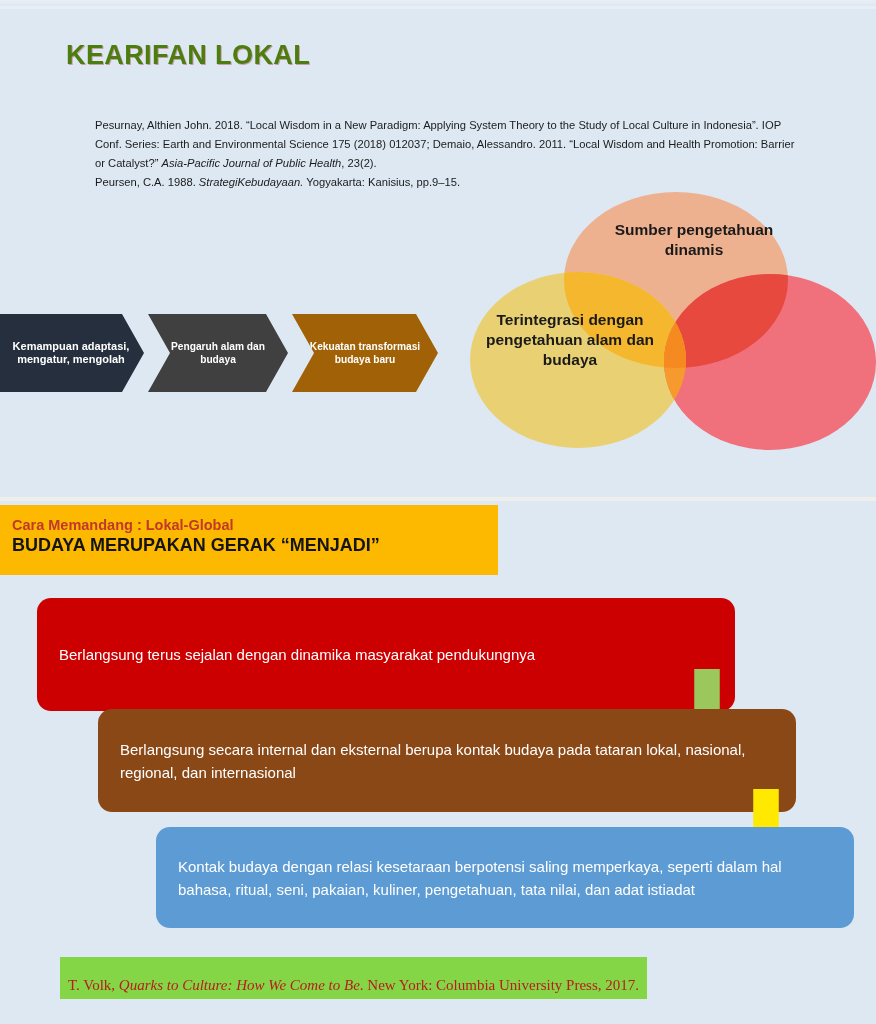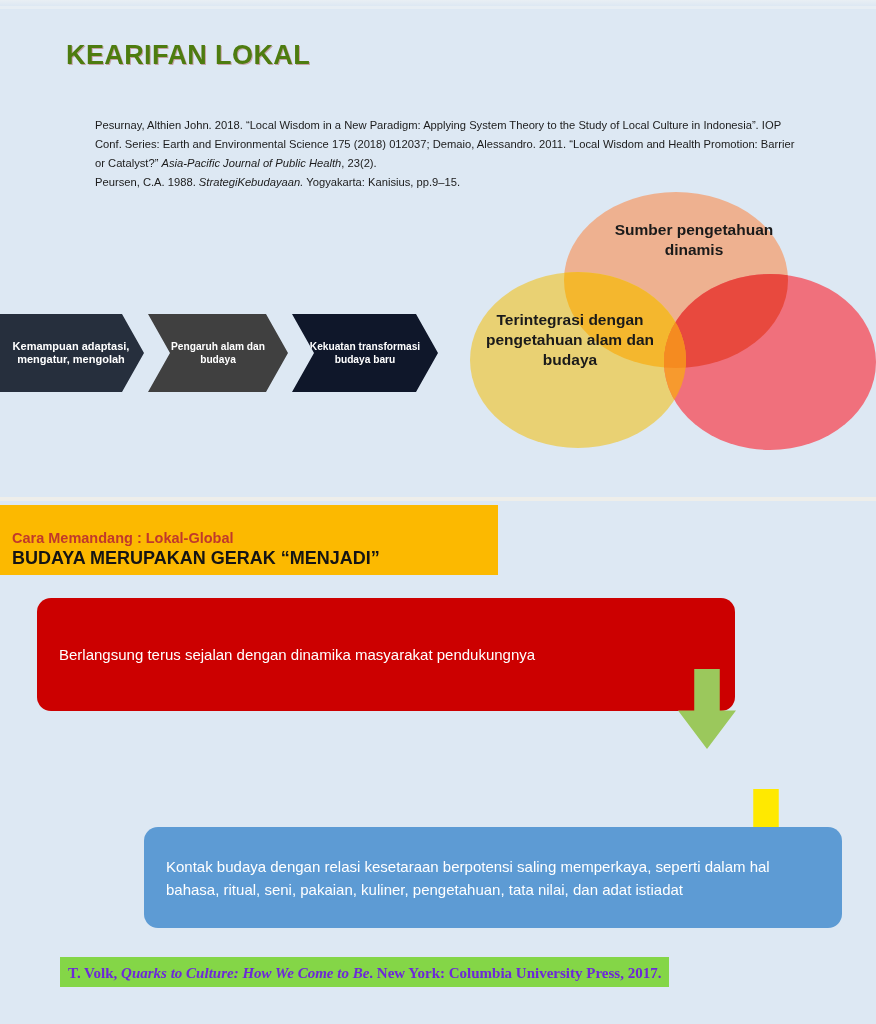--- a/index.html
+++ b/index.html
@@ -83,7 +83,7 @@
   #chev-1 { left: -22px; width: 166px; background: #262f3d; font-size: 11px; }
   #chev-1 span { padding-left: 26px; }
   #chev-2 { left: 148px; width: 140px; background: #404040; font-size: 10.2px; }
-  #chev-3 { left: 292px; width: 146px; background: #0f172a; font-size: 10.2px; }
+  #chev-3 { left: 292px; width: 146px; background: #a16207; font-size: 10.2px; }
 
   
   #venn {

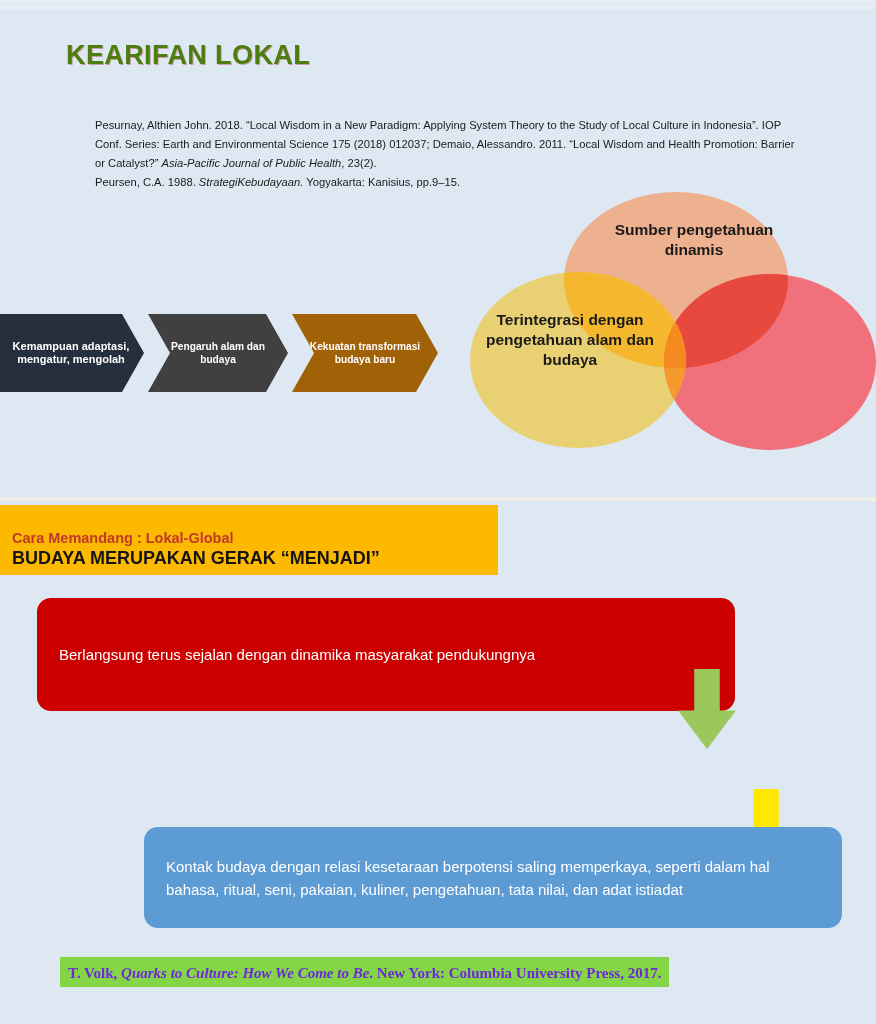--- a/index.html
+++ b/index.html
@@ -124,7 +124,7 @@
     width: 498px;
     height: 70px;
     background: #fcb900;
-    padding: 24px 0 0 12px;
+    padding: 11px 0 0 12px;
     box-sizing: border-box;
   }
   #banner .line1 {

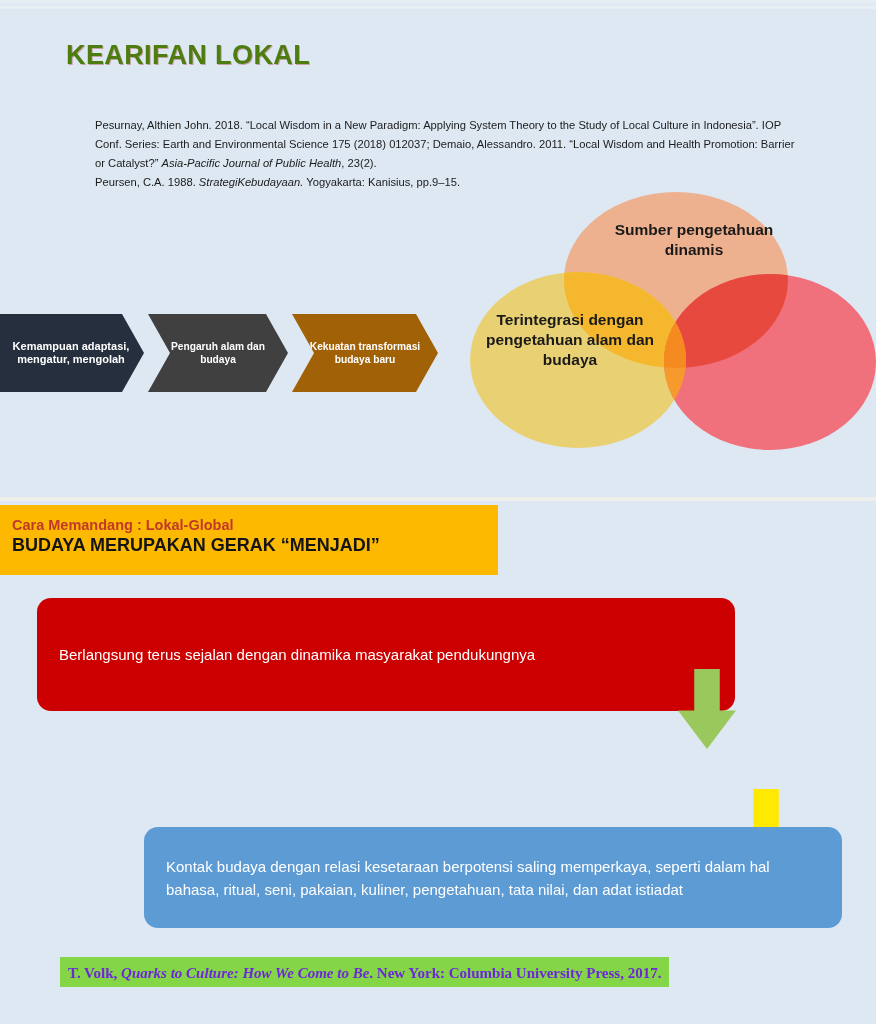--- a/index.html
+++ b/index.html
@@ -276,6 +276,9 @@
 
   <div class="down-arrow" id="arrow-green"></div>
 
+  <div class="flowbox" id="box-brown">
+    <div class="txt">Berlangsung secara internal dan eksternal berupa kontak budaya pada tataran lokal, nasional, regional, dan internasional</div>
+  </div>
 
   <div class="down-arrow" id="arrow-yellow"></div>
 

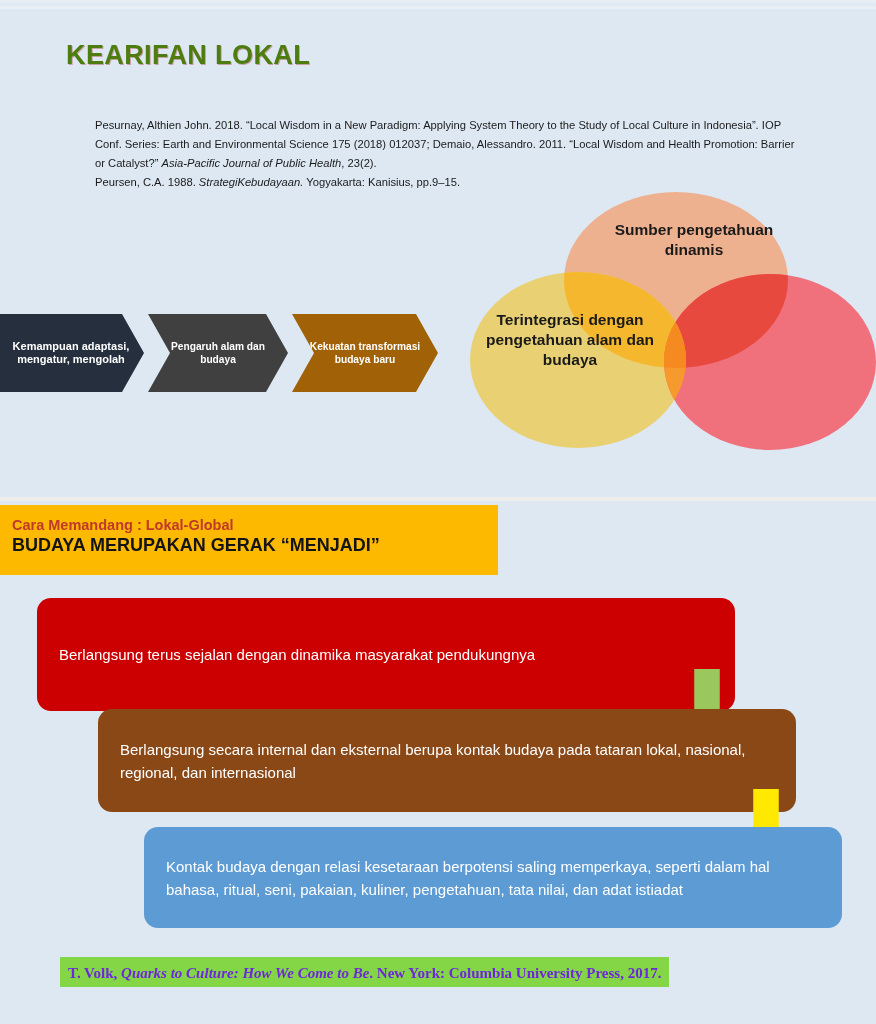--- a/index.html
+++ b/index.html
@@ -163,7 +163,7 @@
     background: #8a4817;
   }
   #box-blue {
-    left: 144px; top: 827px;
+    left: 156px; top: 827px;
     width: 698px; height: 101px;
     background: #5d9bd4;
   }

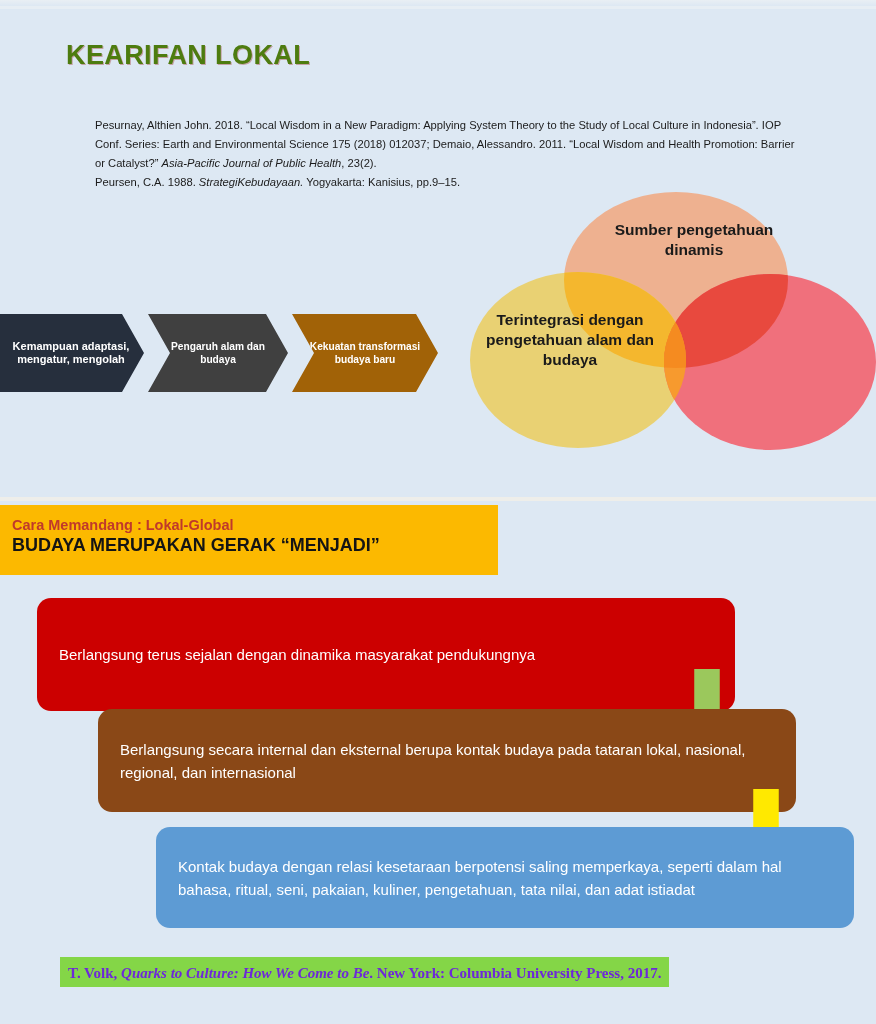--- a/index.html
+++ b/index.html
@@ -191,13 +191,12 @@
     left: 60px;
     top: 957px;
     background: #84d647;
-    padding: 6px 8px 4px 8px;
+    padding: 18px 8px 4px 8px;
     font-family: "Liberation Serif", serif;
     font-size: 15px;
     line-height: 20px;
-    color: #6d28d9;
+    color: #b91c1c;
     white-space: nowrap;
-    font-weight: bold;
   }
   #footer-citation .it { font-style: italic; }
 </style>

